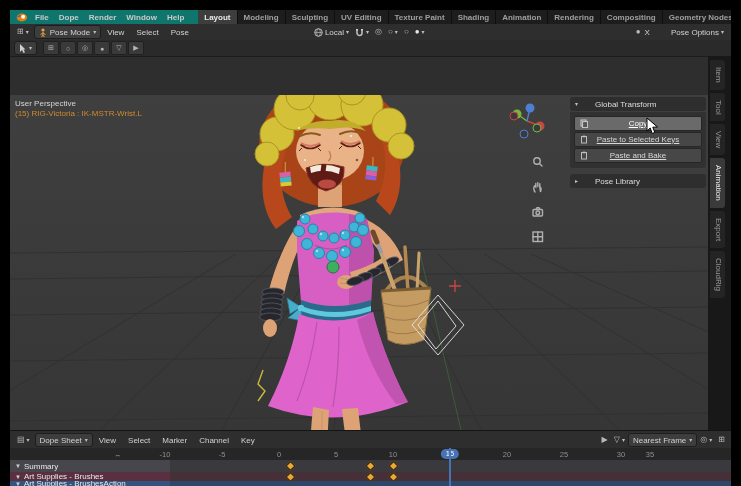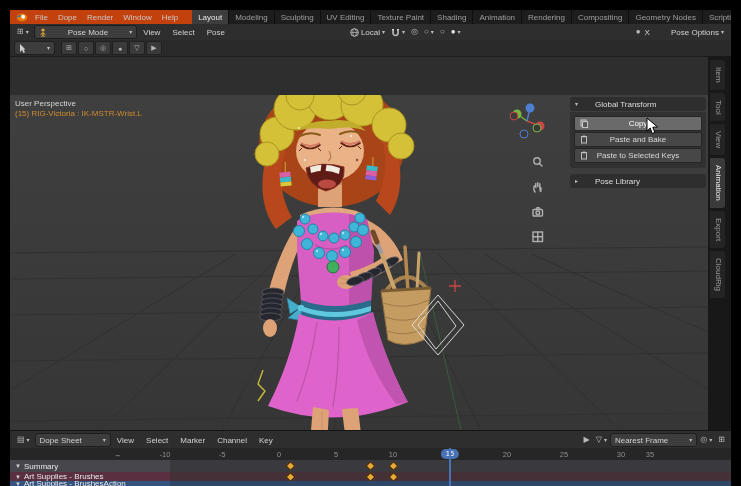--- a/index.html
+++ b/index.html
@@ -8,8 +8,8 @@
   .app{position:absolute;left:10px;top:10px;width:721px;height:476px;background:#2e2e2e;overflow:hidden;}
 
   
-  .topbar{position:absolute;left:0;top:0;width:657px;height:14px;background:#c2410c;
-          display:flex;align-items:center;font-size:8px;color:#c9c9c9;}
+  .topbar{position:absolute;left:0;top:0;width:657px;height:14px;background:#0f766e;
+          display:flex;align-items:center;font-size:8px;color:#c9c9c9;font-weight:bold;}
   .logo{width:14px;height:10px;margin:0 2px 0 4px;flex:0 0 auto;}
   .menu{padding:0 5px;height:100%;display:flex;align-items:center;cursor:default;}
   .wstabs{display:flex;height:100%;margin-left:9px;align-items:center;}

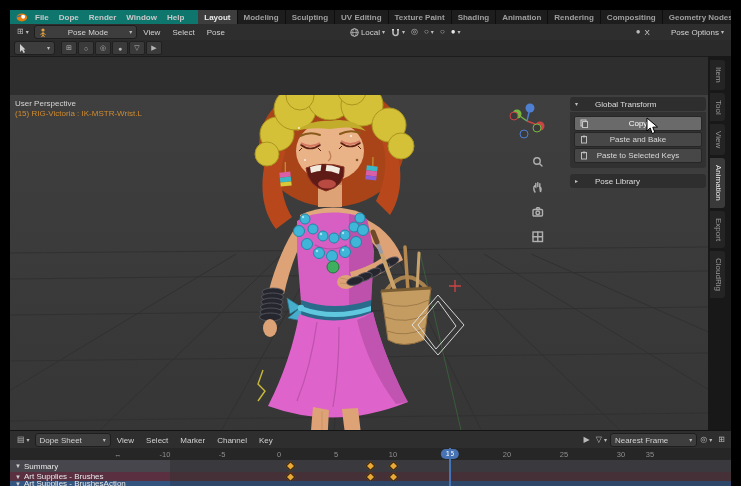--- a/index.html
+++ b/index.html
@@ -22,7 +22,7 @@
            border-bottom:1px solid #1f1f1f;display:flex;align-items:center;font-size:8px;color:#d2d2d2;}
   .hbtn{display:flex;align-items:center;gap:2px;padding:0 3px;height:12px;border-radius:2px;}
   .dropdown{background:#3d3d3d;border:1px solid #1e1e1e;border-radius:3px;height:12px;
-            display:flex;align-items:center;padding:0 4px;gap:21px;white-space:nowrap;}
+            display:flex;align-items:center;padding:0 4px;gap:3px;white-space:nowrap;}
   .mlabel{padding:0 6px;white-space:nowrap;}
   .caret{font-size:6px;color:#bdbdbd;line-height:1;}
   .ico{color:#b9b9b9;font-size:8px;line-height:1;}

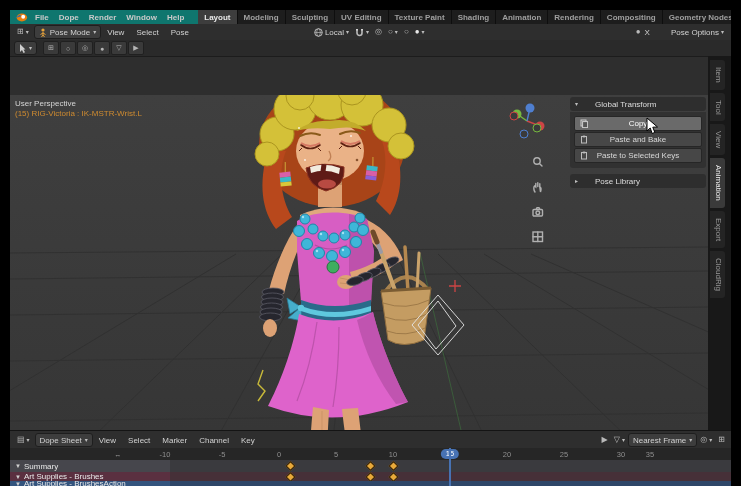--- a/index.html
+++ b/index.html
@@ -49,7 +49,7 @@
              align-items:center;gap:17px;padding:0 5px;color:#dedede;margin-bottom:1px;}
   .panel-body{background:rgba(48,48,48,.92);border-radius:0 0 3px 3px;padding:3px 4px 4px;}
   .pbtn{position:relative;height:13px;margin:1px 0;background:#474747;border:1px solid #262626;
-        border-radius:2px;color:#d8d8d8;display:flex;align-items:center;justify-content:center;}
+        border-radius:2px;color:#d8d8d8;display:flex;align-items:center;justify-content:center;text-decoration:underline;}
   .pbtn.hovered{background:#6a6a6a;color:#fff;}
   .pbtn svg{position:absolute;left:5px;top:2px;}
   .gap6{height:6px;}

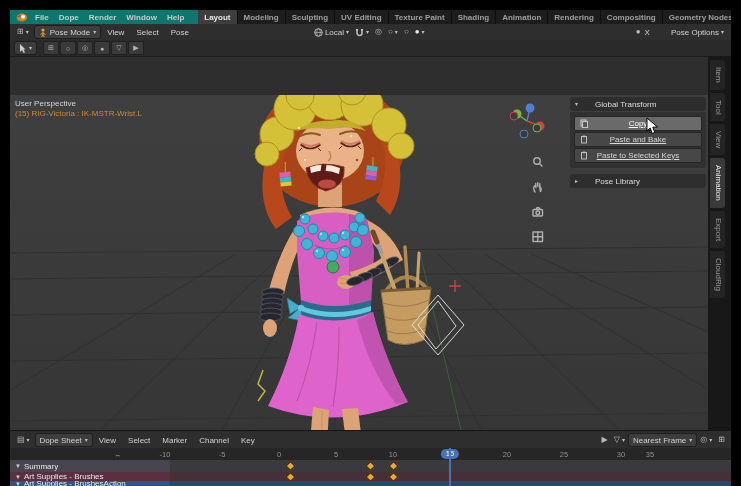--- a/index.html
+++ b/index.html
@@ -407,14 +407,14 @@
                 <rect x="1.5" y="1.5" width="5" height="6.5" fill="none" stroke="#bdbdbd"></rect>
                 <rect x="2.8" y=".6" width="2.4" height="1.8" fill="#bdbdbd"></rect>
               </svg>
-          <span>Paste and Bake</span>
+          <span>Paste to Selected Keys</span>
         </div>
         <div class="pbtn">
           <svg width="8" height="9" viewBox="0 0 8 9">
                 <rect x="1.5" y="1.5" width="5" height="6.5" fill="none" stroke="#bdbdbd"></rect>
                 <rect x="2.8" y=".6" width="2.4" height="1.8" fill="#bdbdbd"></rect>
               </svg>
-          <span>Paste to Selected Keys</span>
+          <span>Paste and Bake</span>
         </div>
       </div>
       <div class="gap6"></div>

